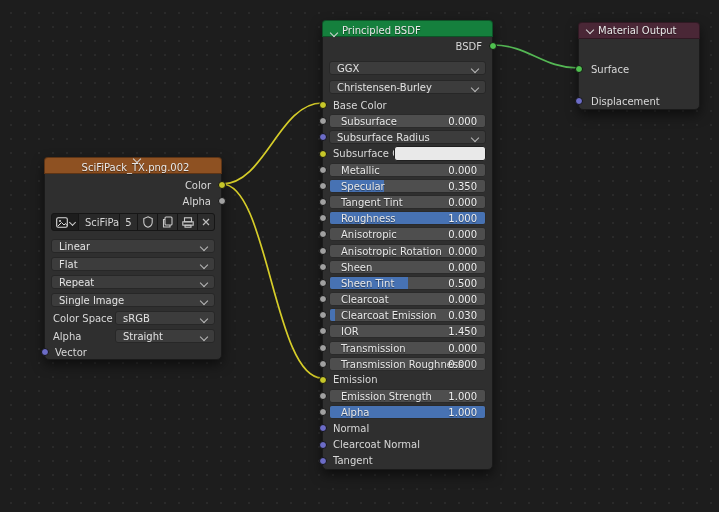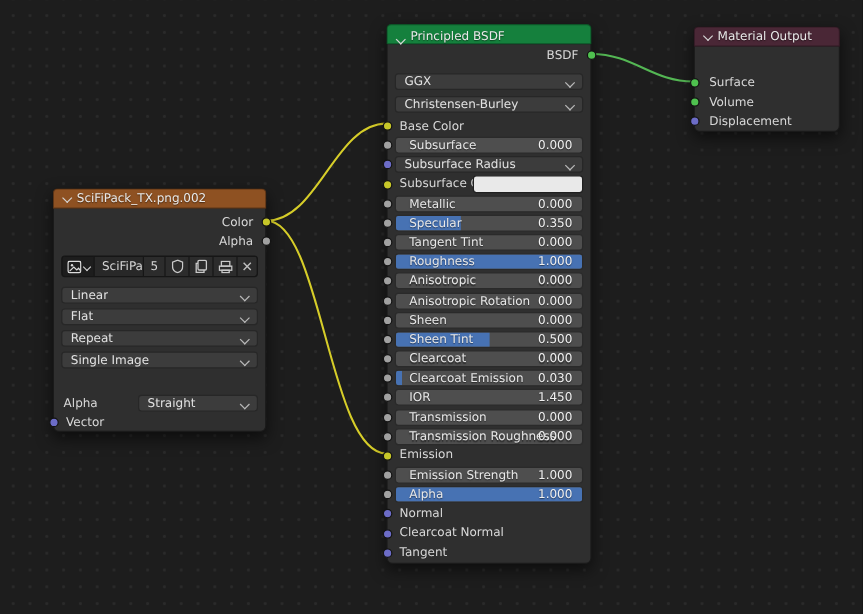--- a/index.html
+++ b/index.html
@@ -356,10 +356,6 @@
       <span class="socket in" style="background: rgb(79, 193, 79);"></span>
       <span class="lbl" style="margin-left:12px">Surface</span>
     </div>
-    <div class="row inr" style="top:55px">
-      <span class="socket in" style="background: rgb(79, 193, 79);"></span>
-      <span class="lbl" style="margin-left:12px">Volume</span>
-    </div>
     <div class="row inr" style="top:71px">
       <span class="socket in" style="background: rgb(108, 108, 199);"></span>
       <span class="lbl" style="margin-left:12px">Displacement</span>

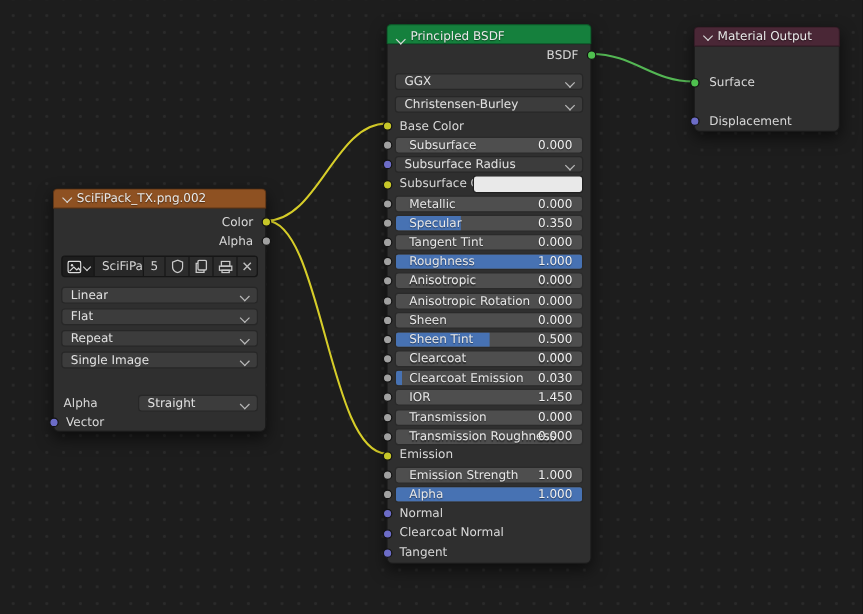--- a/index.html
+++ b/index.html
@@ -78,7 +78,7 @@
   </svg>
 
   <div class="node" style="left:44px;top:157px;width:178px;height:203px;">
-    <div class="nheader" style="background: rgb(142, 81, 34);">
+    <div class="nheader" style="background: rgb(142, 81, 34); flex-direction: column;">
       <span class="chev"></span>
       <span class="ttl">SciFiPack_TX.png.002</span>
     </div>

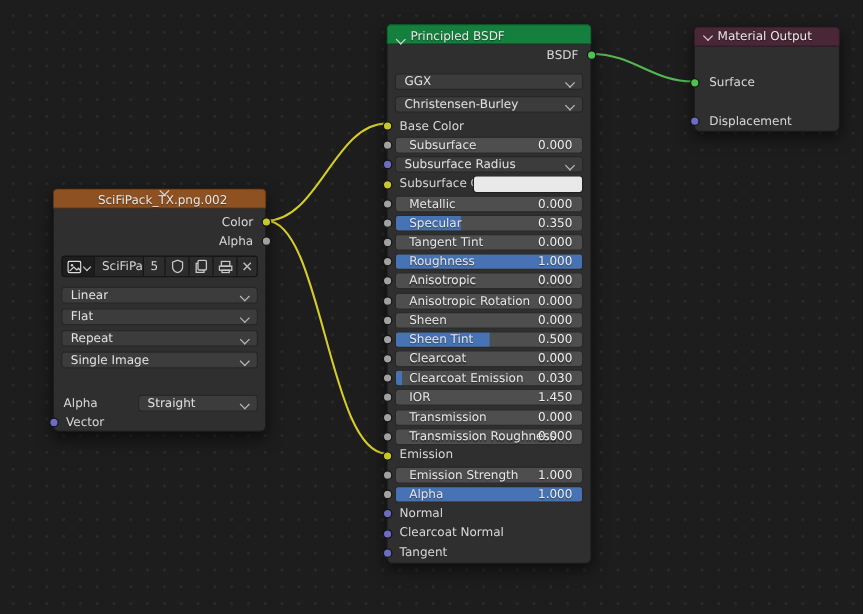--- a/index.html
+++ b/index.html
@@ -145,6 +145,13 @@
         <span class="chev"></span>
     </div>
 
+    <div class="row" style="top:153px">
+      <span class="lbl" style="margin-left:8px">Color Space</span>
+      <div class="select" style="right:6px;width:100px;top:0;">
+        <span class="txt">sRGB</span>
+          <span class="chev"></span>
+      </div>
+    </div>
     <div class="row" style="top:171px">
       <span class="lbl" style="margin-left:8px">Alpha</span>
       <div class="select" style="right:6px;width:100px;top:0;">

